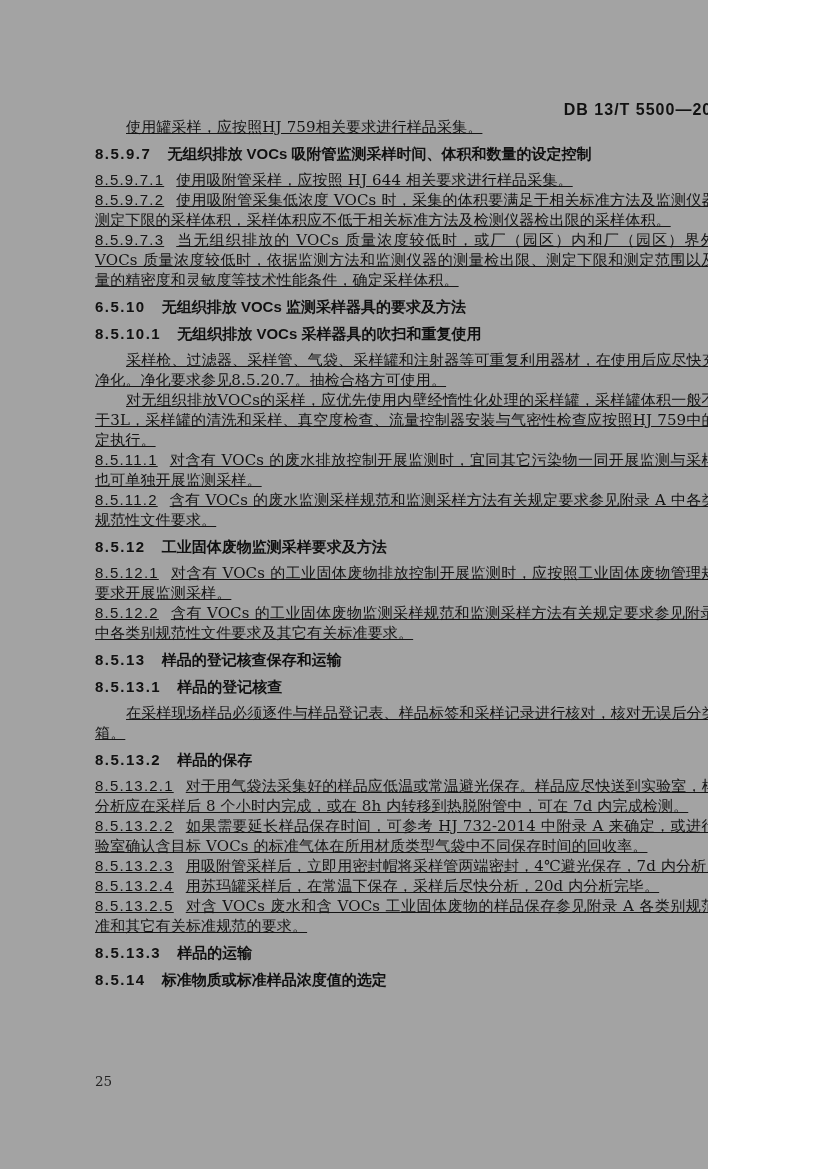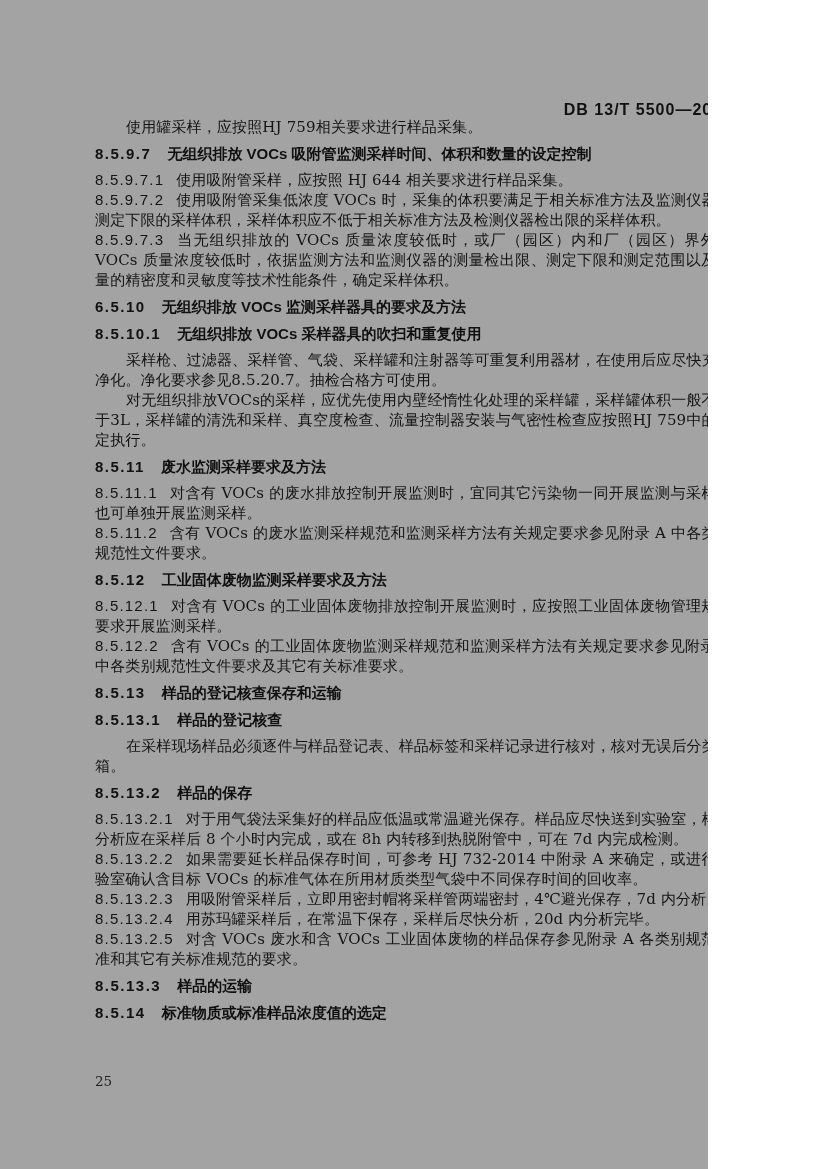--- a/index.html
+++ b/index.html
@@ -54,6 +54,7 @@
   .para {
     margin: 0;
     letter-spacing: 0.15px;
+    text-decoration: underline;
   }
   .para.indent {
     text-indent: 31px;

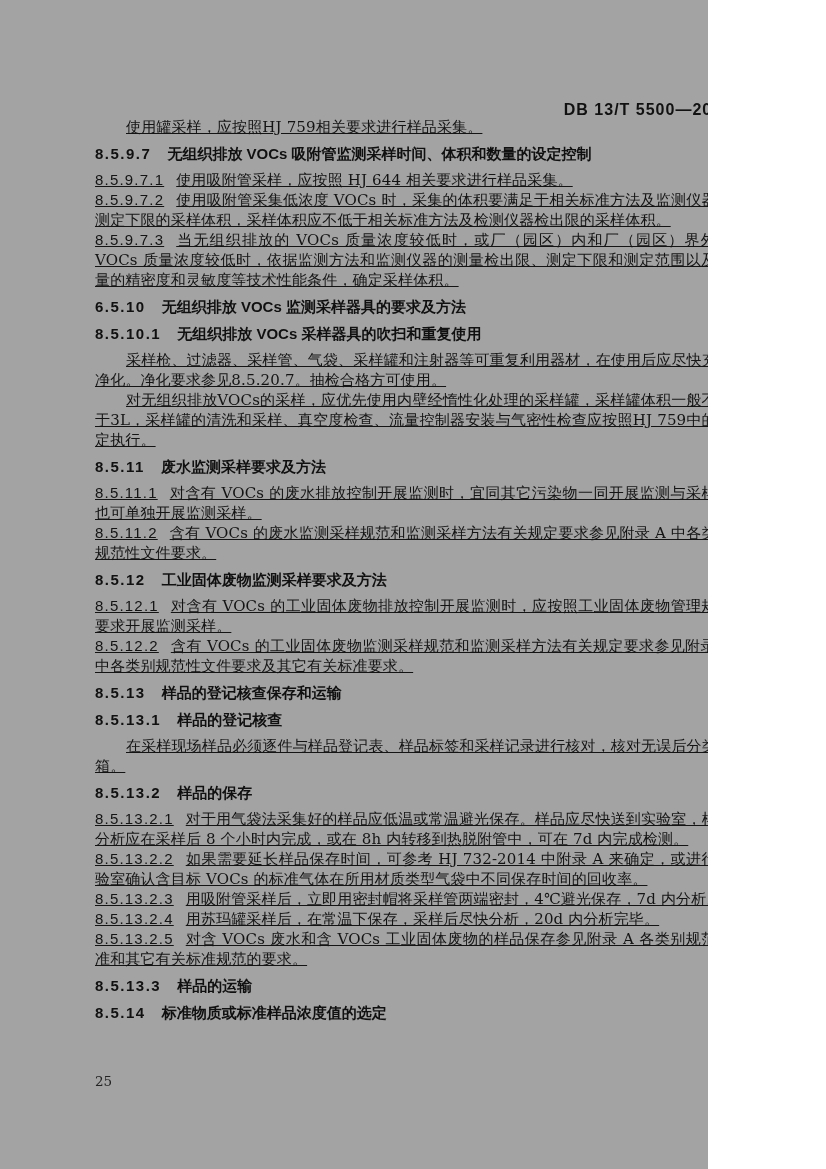--- a/index.html
+++ b/index.html
@@ -93,7 +93,6 @@
       <div class="heading"><span class="num">8.5.10.1</span><span>无组织排放 VOCs 采样器具的吹扫和重复使用</span></div>
       <p class="para indent"><span>采样枪、过滤器、采样管、气袋、采样罐和注射器等可重复利用器材，在使用后应尽快充分净化。净化要求参见8.5.20.7。抽检合格方可使用。</span></p>
       <p class="para indent"><span>对无组织排放VOCs的采样，应优先使用内壁经惰性化处理的采样罐，采样罐体积一般不少于3L，采样罐的清洗和采样、真空度检查、流量控制器安装与气密性检查应按照HJ 759中的规定执行。</span></p>
-      <div class="heading"><span class="num">8.5.11</span><span>废水监测采样要求及方法</span></div>
       <p class="para"><span class="pnum">8.5.11.1</span><span>对含有 VOCs 的废水排放控制开展监测时，宜同其它污染物一同开展监测与采样，也可单独开展监测采样。</span></p>
       <p class="para"><span class="pnum">8.5.11.2</span><span>含有 VOCs 的废水监测采样规范和监测采样方法有关规定要求参见附录 A 中各类别规范性文件要求。</span></p>
       <div class="heading"><span class="num">8.5.12</span><span>工业固体废物监测采样要求及方法</span></div>

